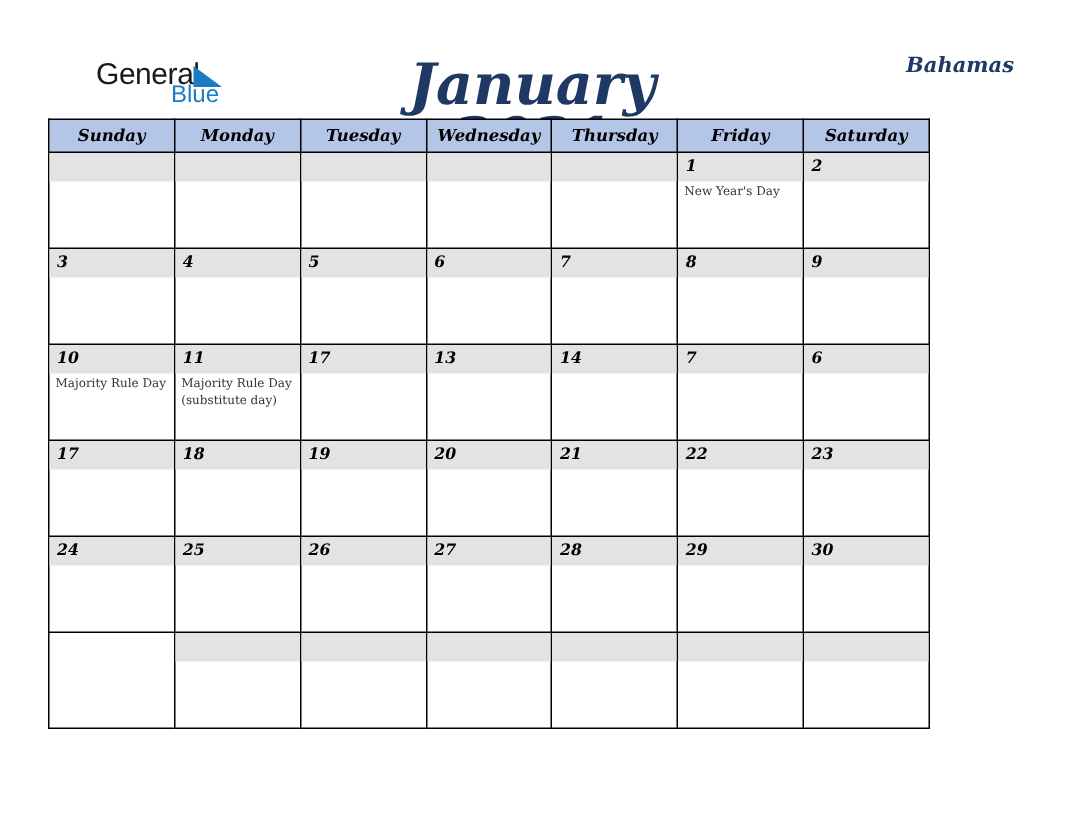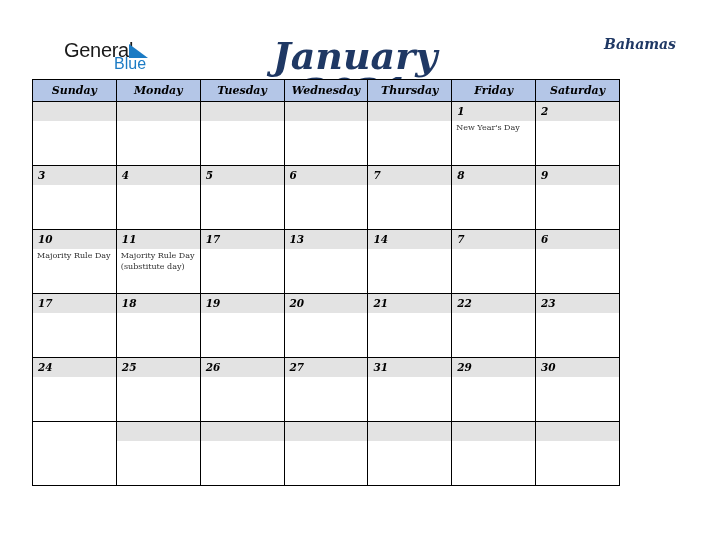--- a/index.html
+++ b/index.html
@@ -246,7 +246,7 @@
         </td>
         <td>
           <div class="cell">
-            <div class="daybar">31</div>
+            <div class="daybar">28</div>
             <div class="note"></div>
           </div>
         </td>

